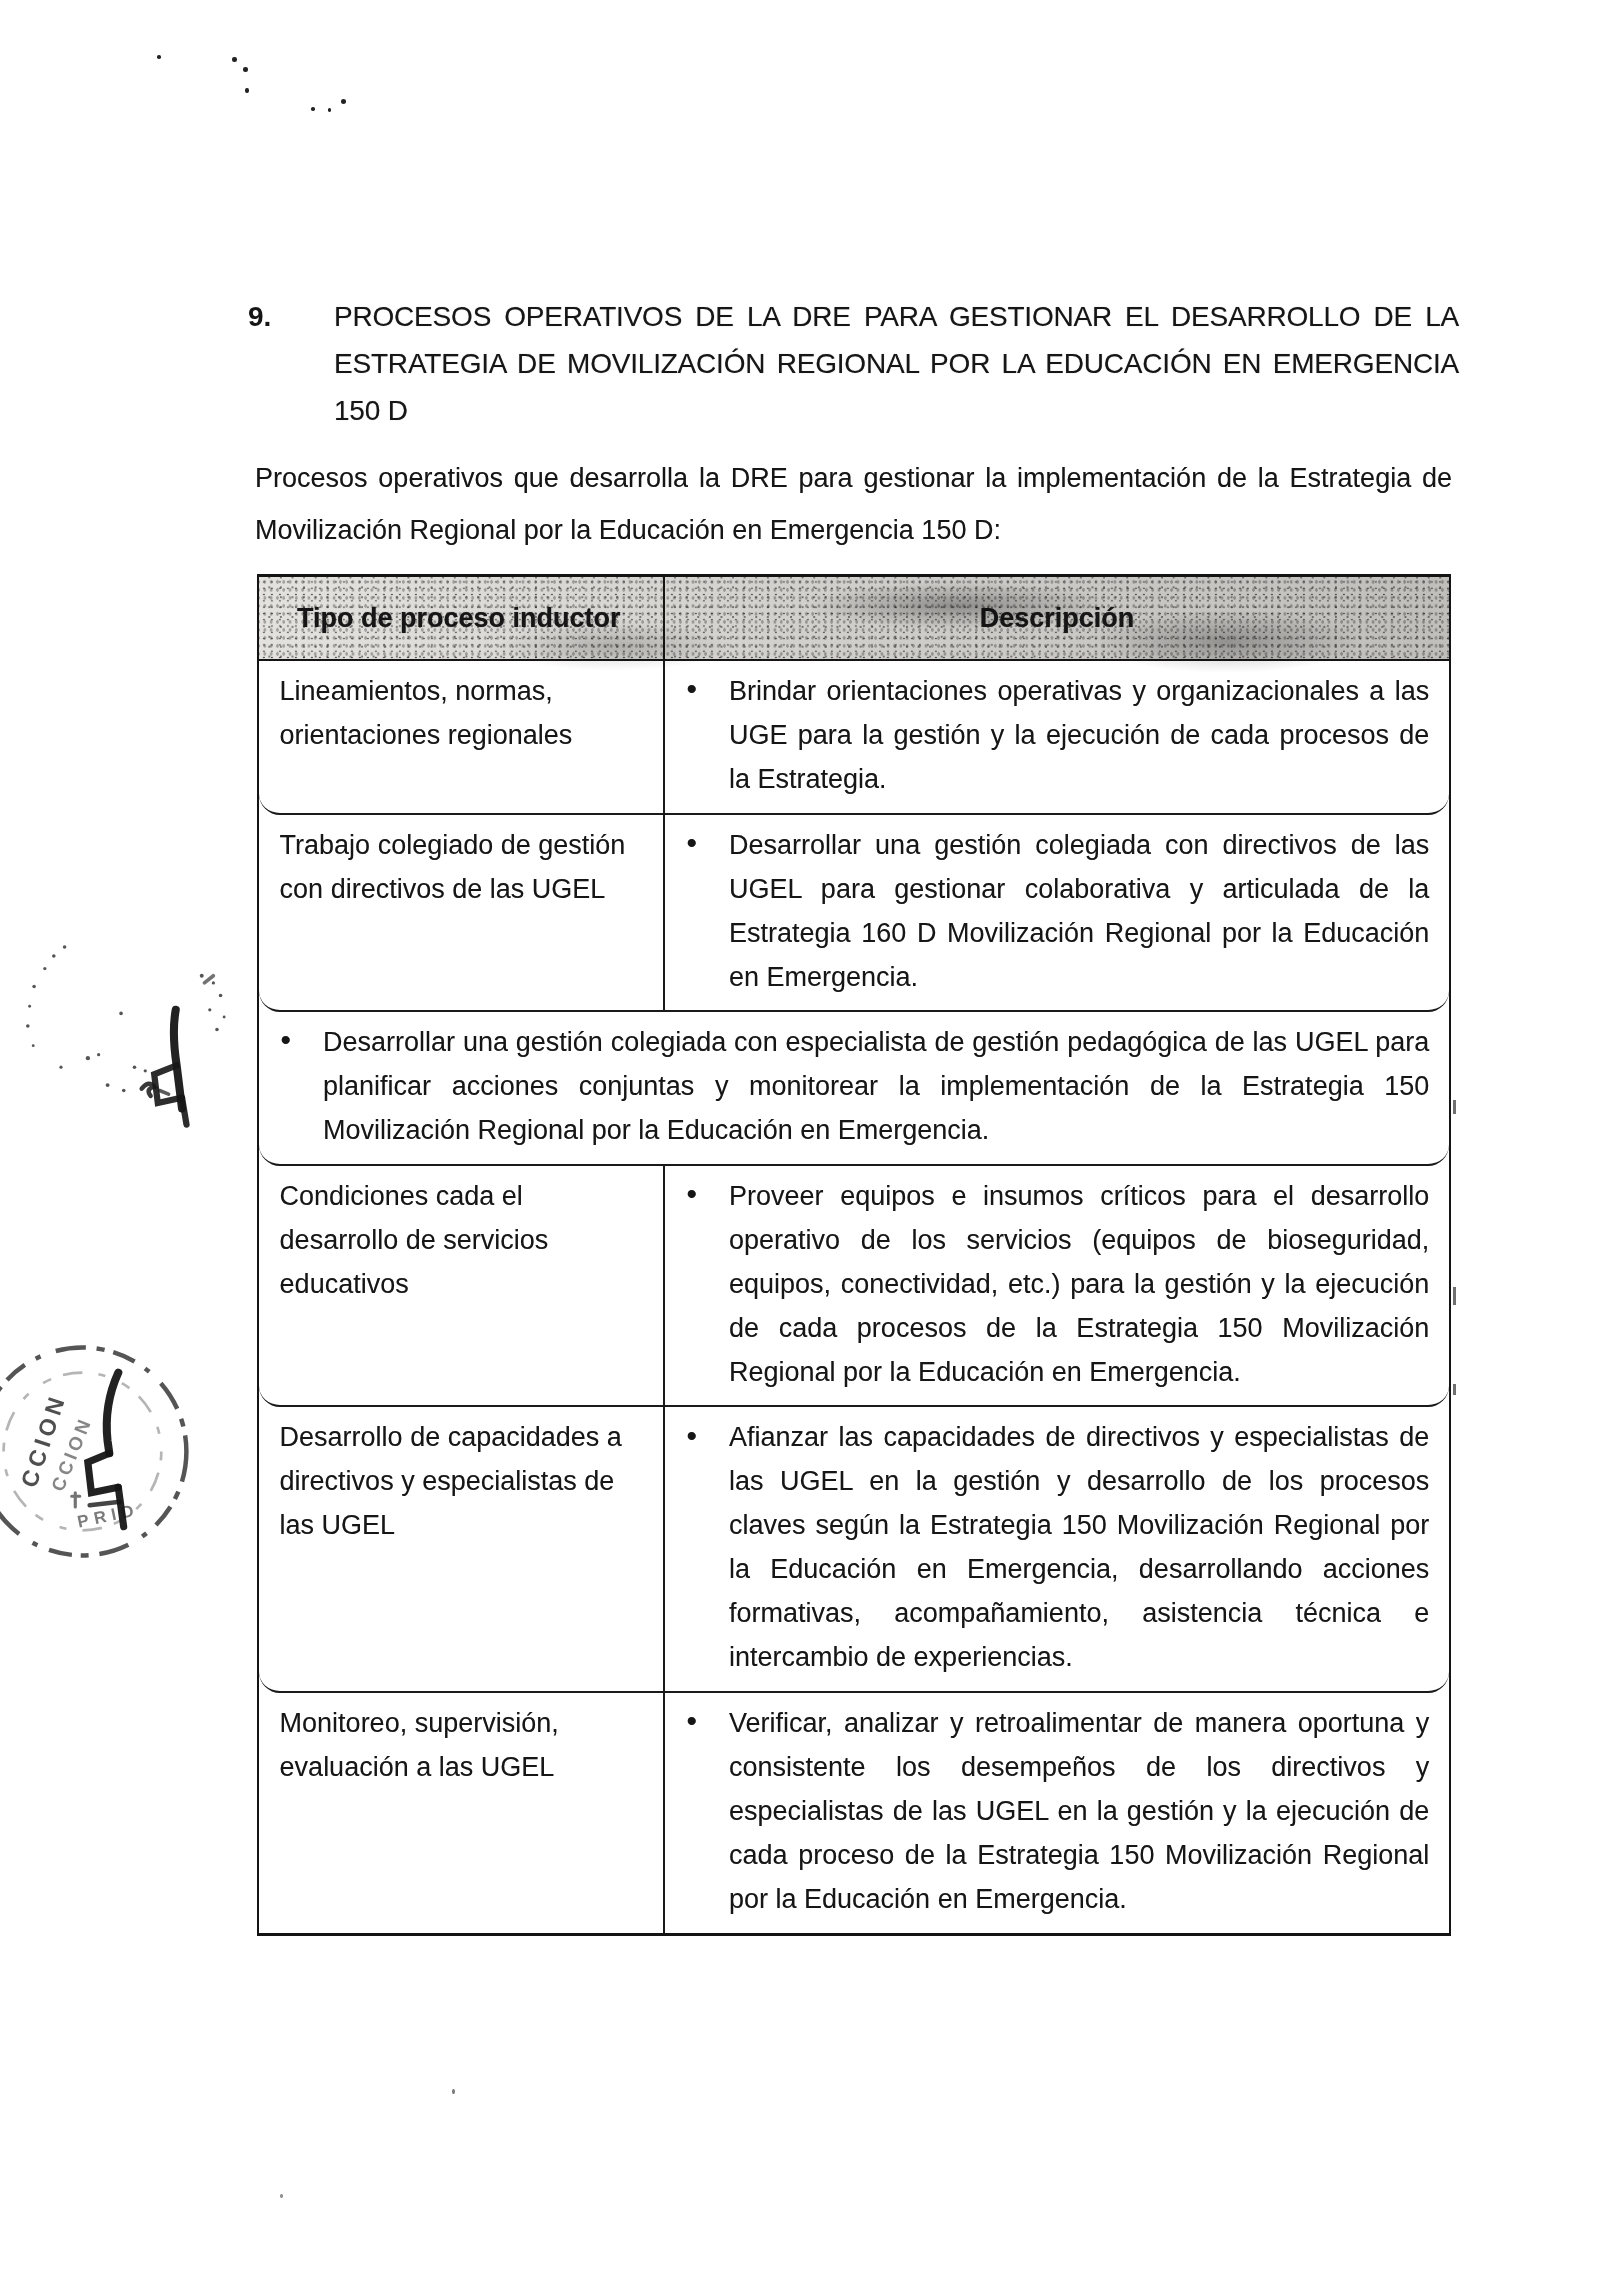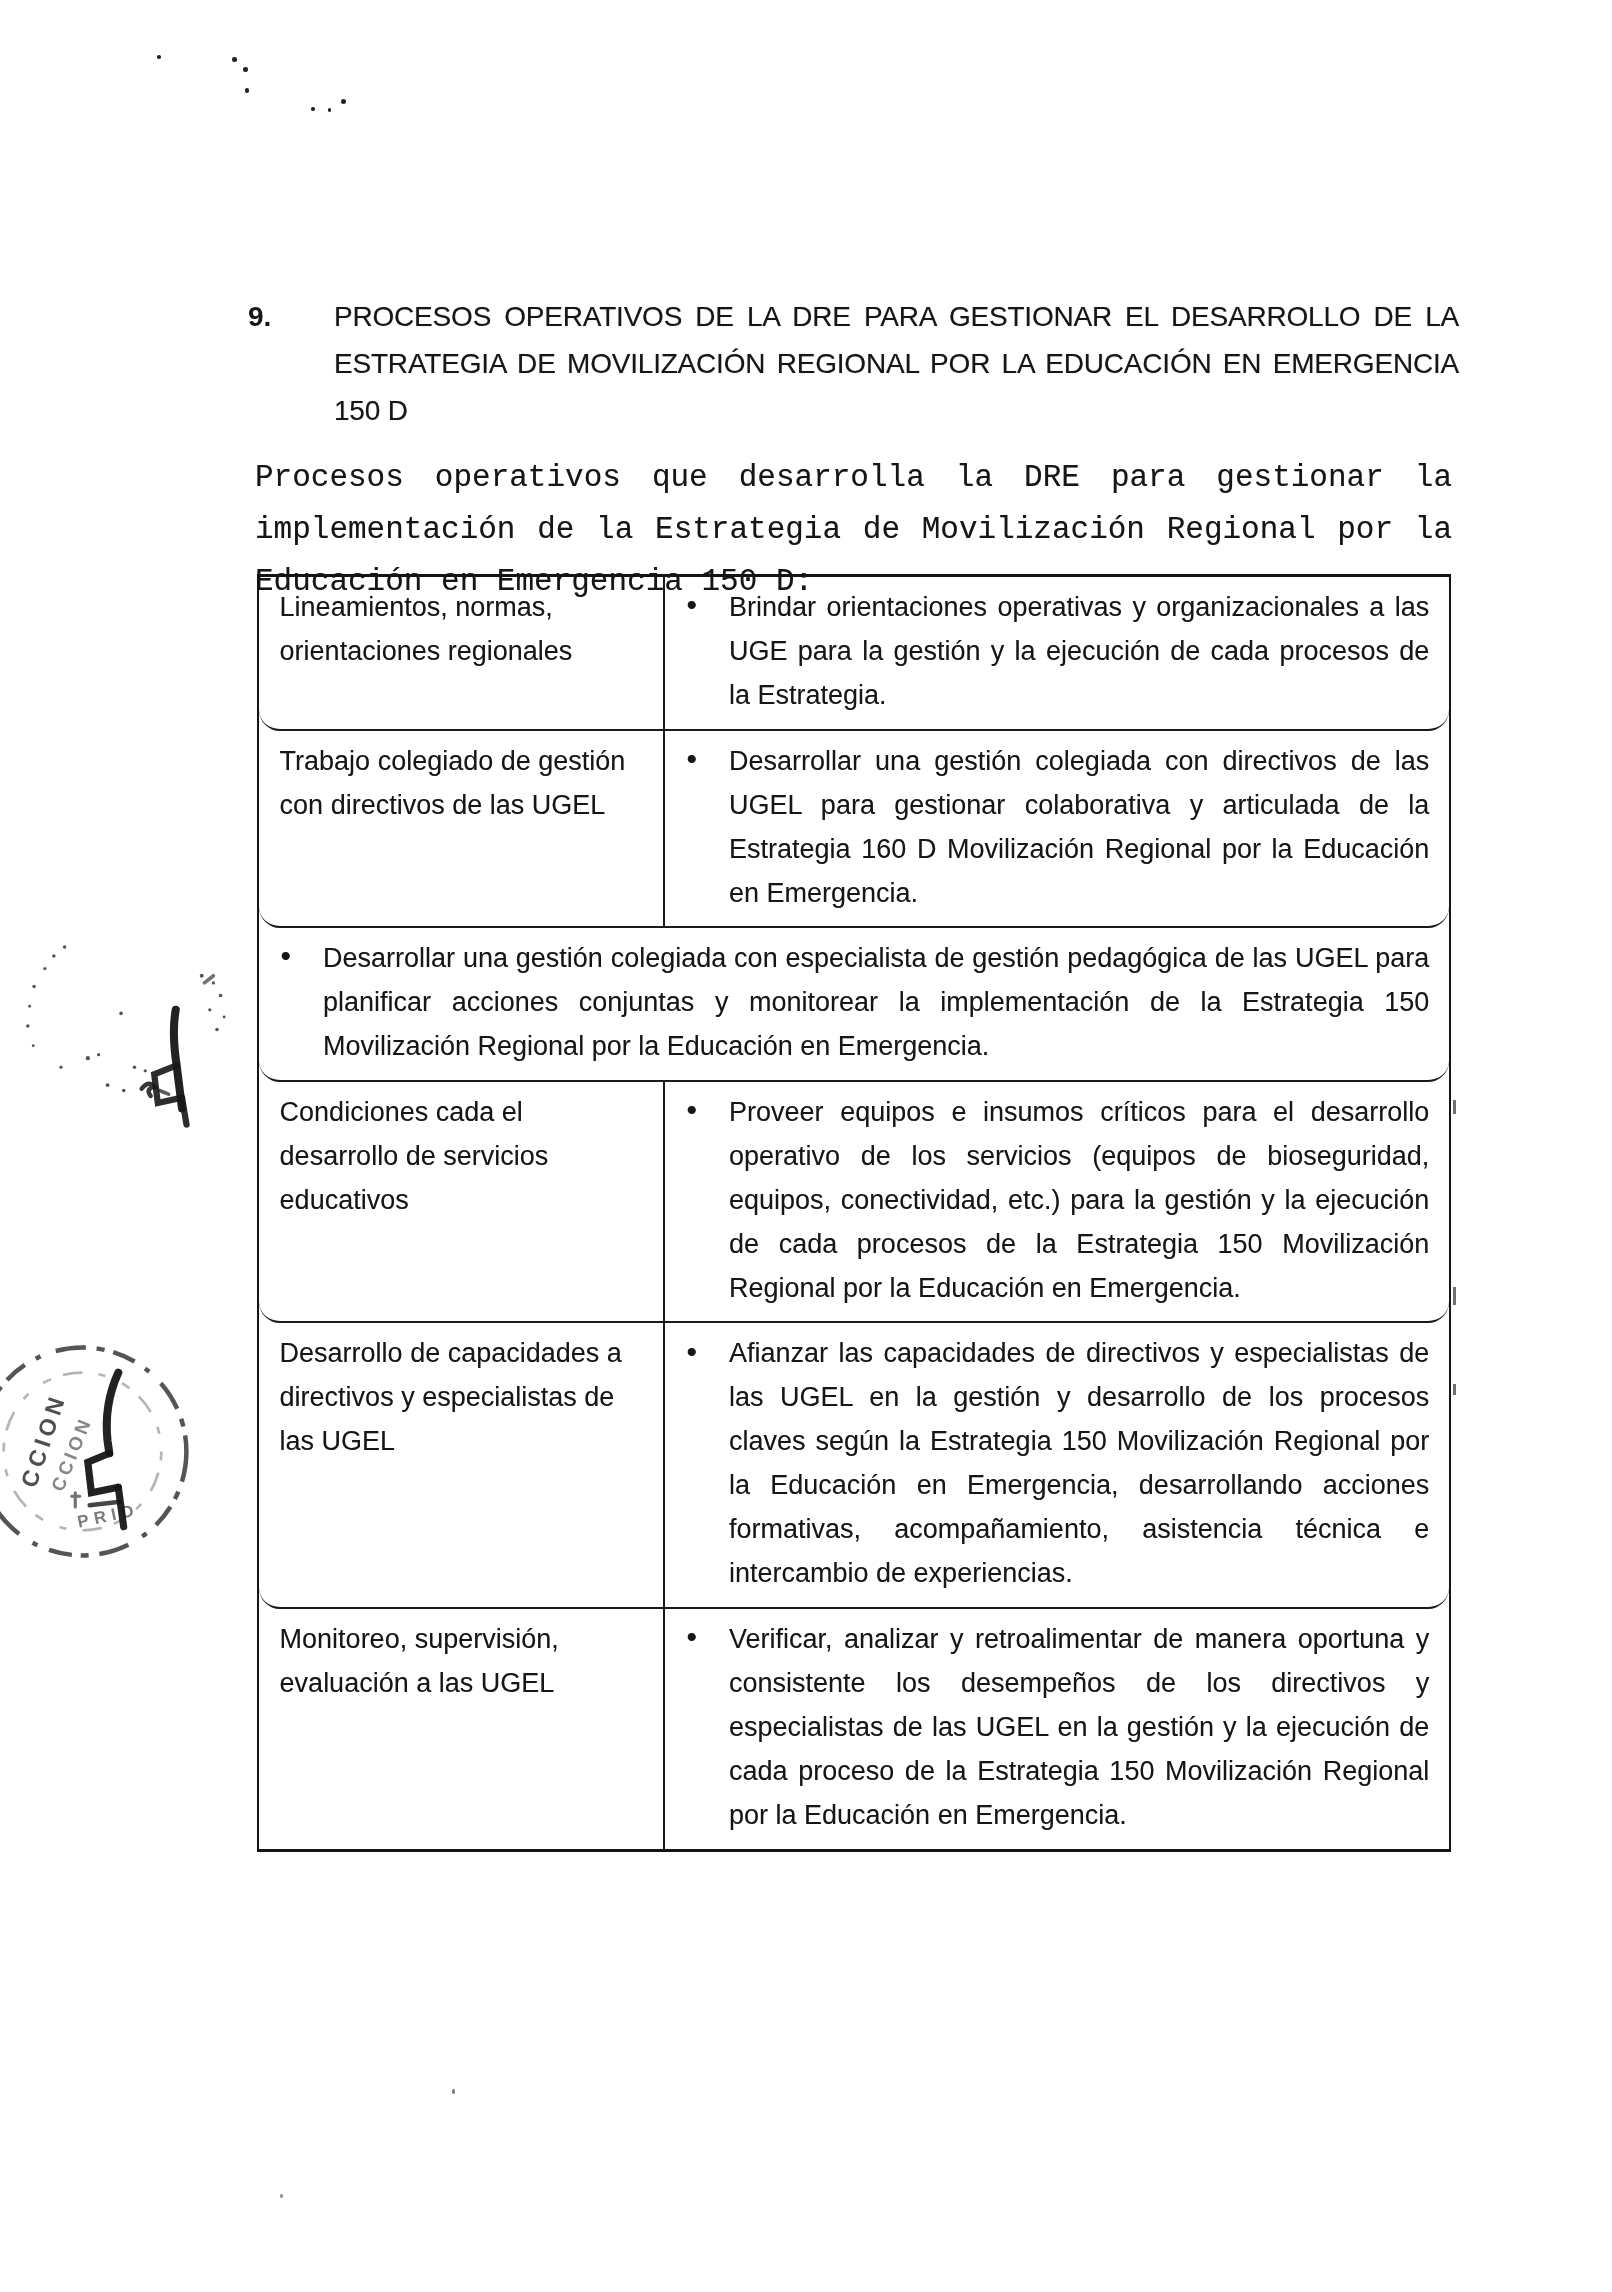--- a/index.html
+++ b/index.html
@@ -30,11 +30,10 @@
   
   .intro{
     position:absolute;left:255px;top:452px;width:1197px;
-    font-size:31px;line-height:52px;
+    font-size:27px;line-height:52px;
     text-align:justify;
     margin:0;
     text-shadow:0 0 0.4px rgba(0,0,0,.35);
-    font-family:Liberation Mono, monospace;
   }
   
   .ptable{

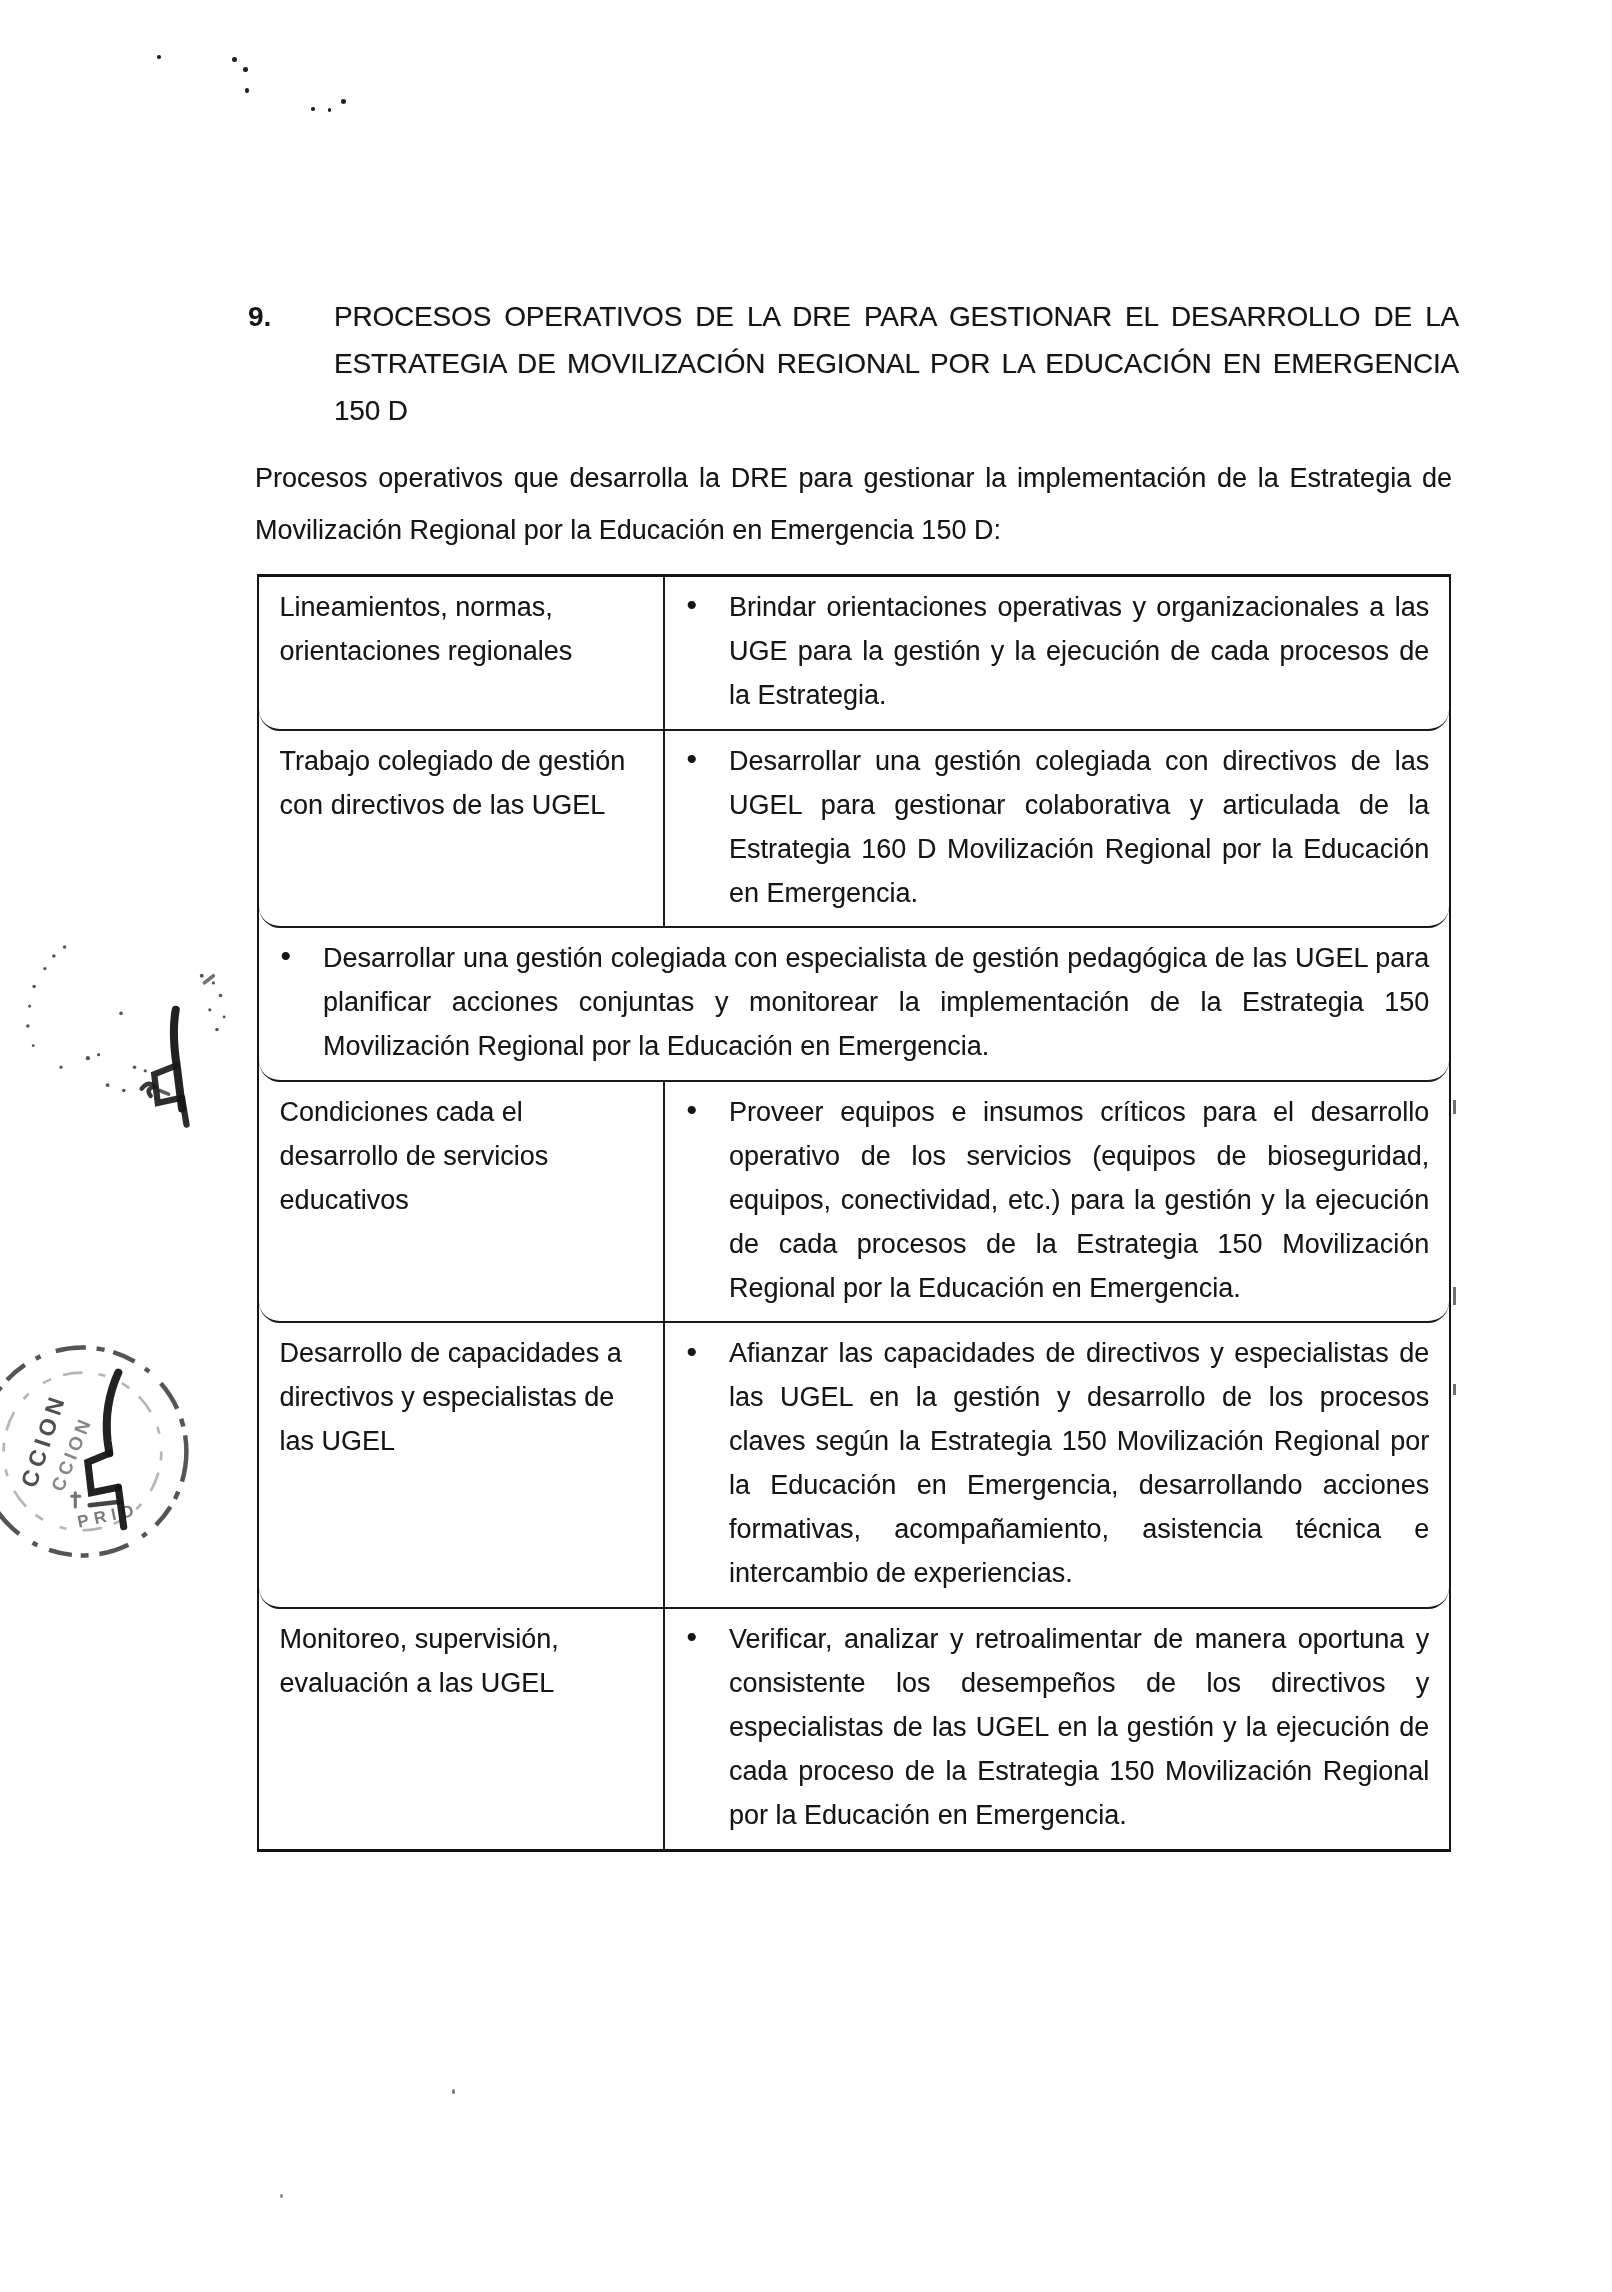--- a/index.html
+++ b/index.html
@@ -135,6 +135,13 @@
   <p class="intro">Procesos operativos que desarrolla la DRE para gestionar la implementación de la Estrategia de Movilización Regional por la Educación en Emergencia 150 D:</p>
 
   <div class="ptable">
+    <div class="thead">
+      <div class="blotch b1"></div>
+      <div class="blotch b2"></div>
+      <div class="blotch b3"></div>
+      <div class="th-left">Tipo de proceso inductor</div>
+      <div class="th-right">Descripción</div>
+    </div>
 
     <div class="trow">
       <div class="td-left">Lineamientos, normas, orientaciones regionales</div>

